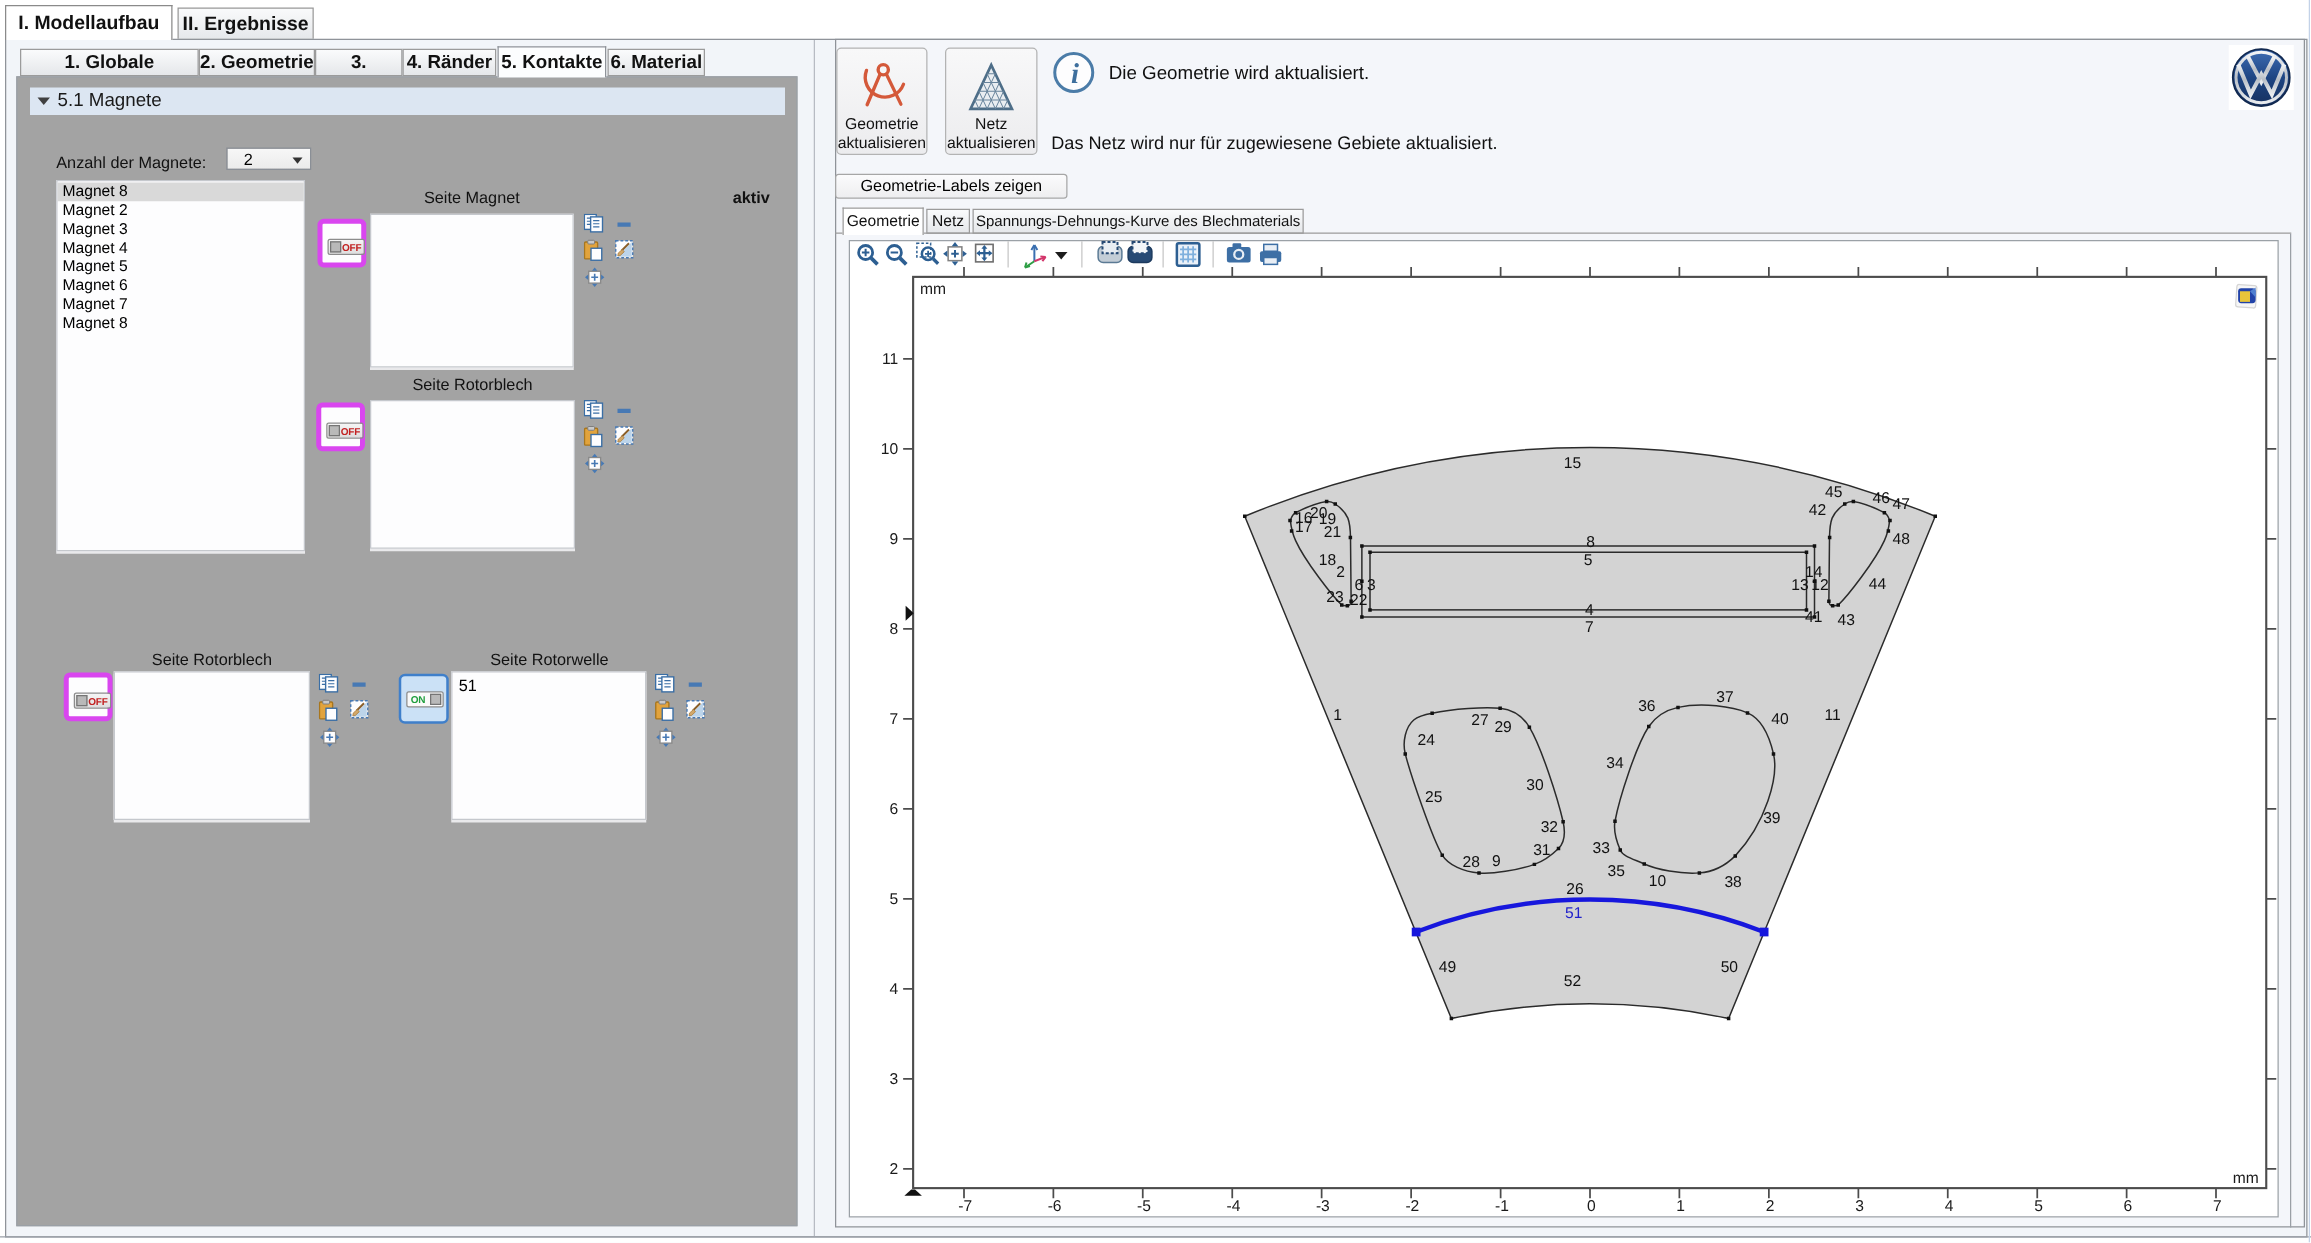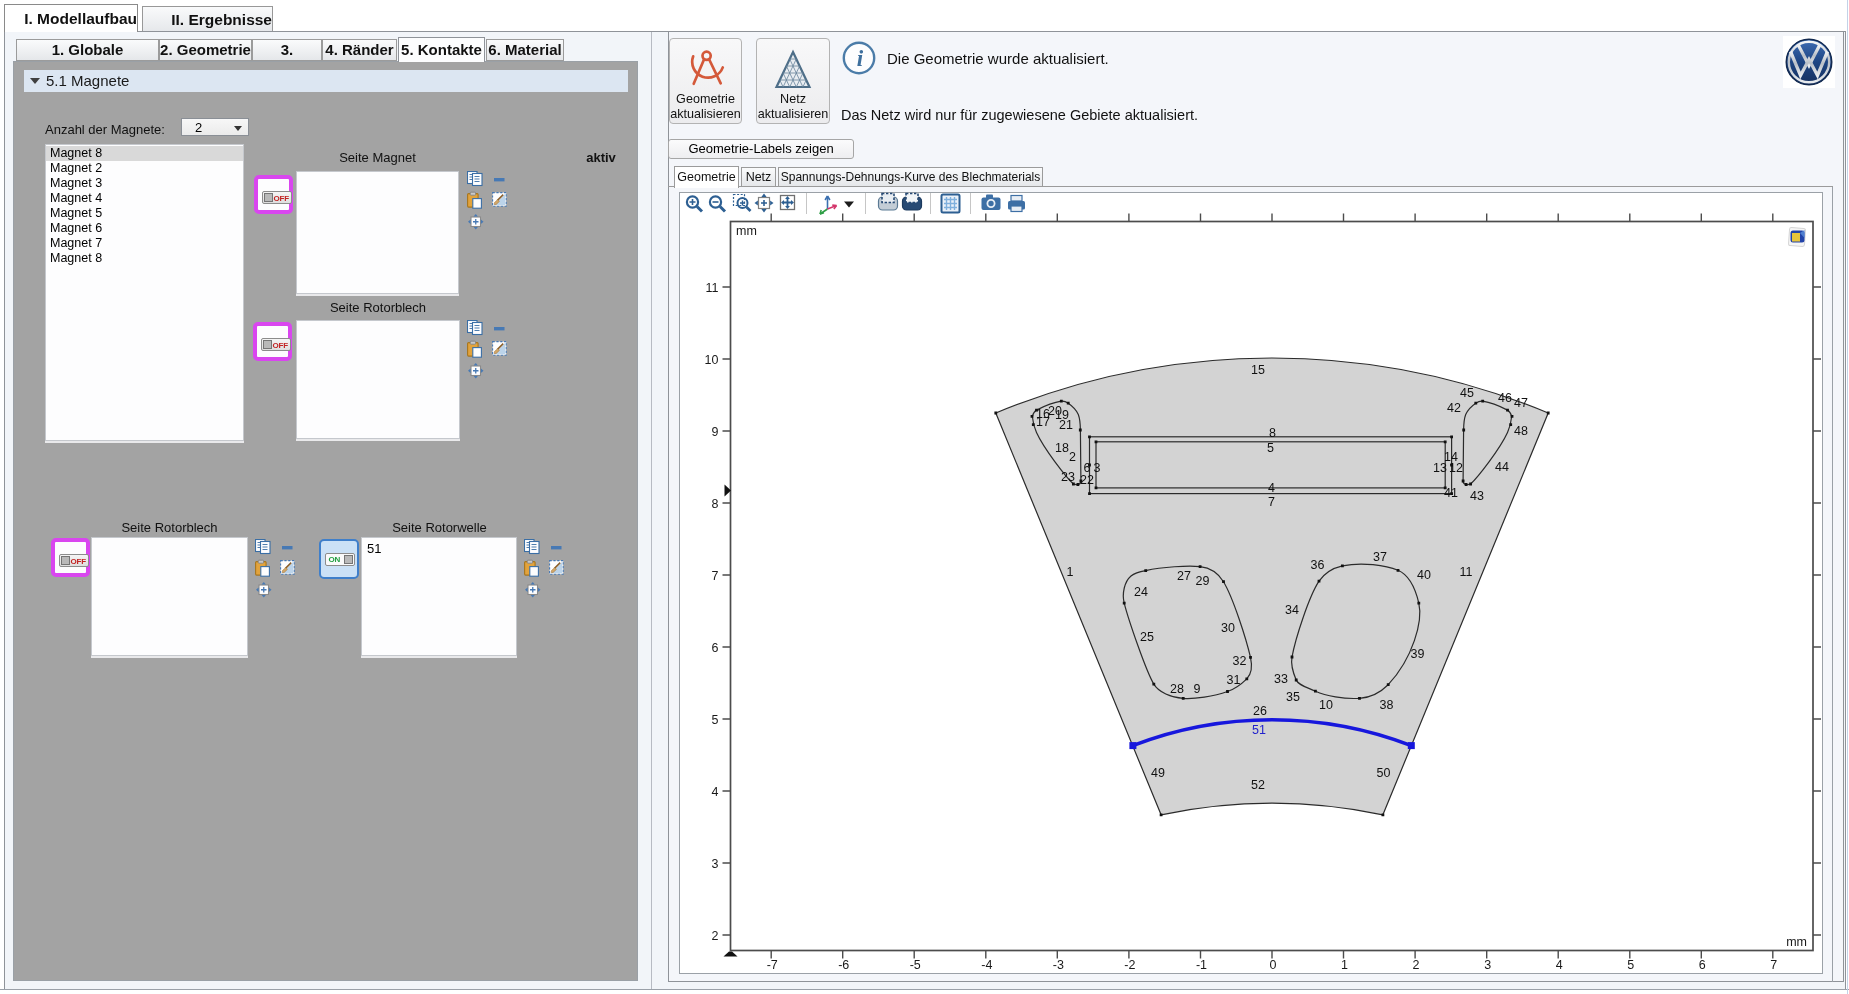--- a/index.html
+++ b/index.html
@@ -3,7 +3,7 @@
 *{margin:0;padding:0;box-sizing:border-box}
 html,body{width:1849px;height:994px;background:#fff;font-family:"Liberation Sans",sans-serif;position:relative;overflow:hidden}
 .abs{position:absolute}
-.tabmain{position:absolute;font-weight:bold;font-size:15.5px;text-align:right;color:#111}
+.tabmain{position:absolute;font-weight:bold;font-size:15.5px;text-align:center;color:#111}
 #tm1{left:4px;top:4px;width:134px;height:28px;background:#fff;border:1px solid #8a8a8a;border-bottom:none;line-height:27px;z-index:6}
 #tm2{left:142px;top:6px;width:131px;height:26px;background:linear-gradient(#f9fafb,#e6e8eb);border:1px solid #989898;line-height:25px}
 #content{left:4px;top:31px;width:1842px;height:959px;border:1px solid #8f9399;background:#f2f5f9;position:absolute}

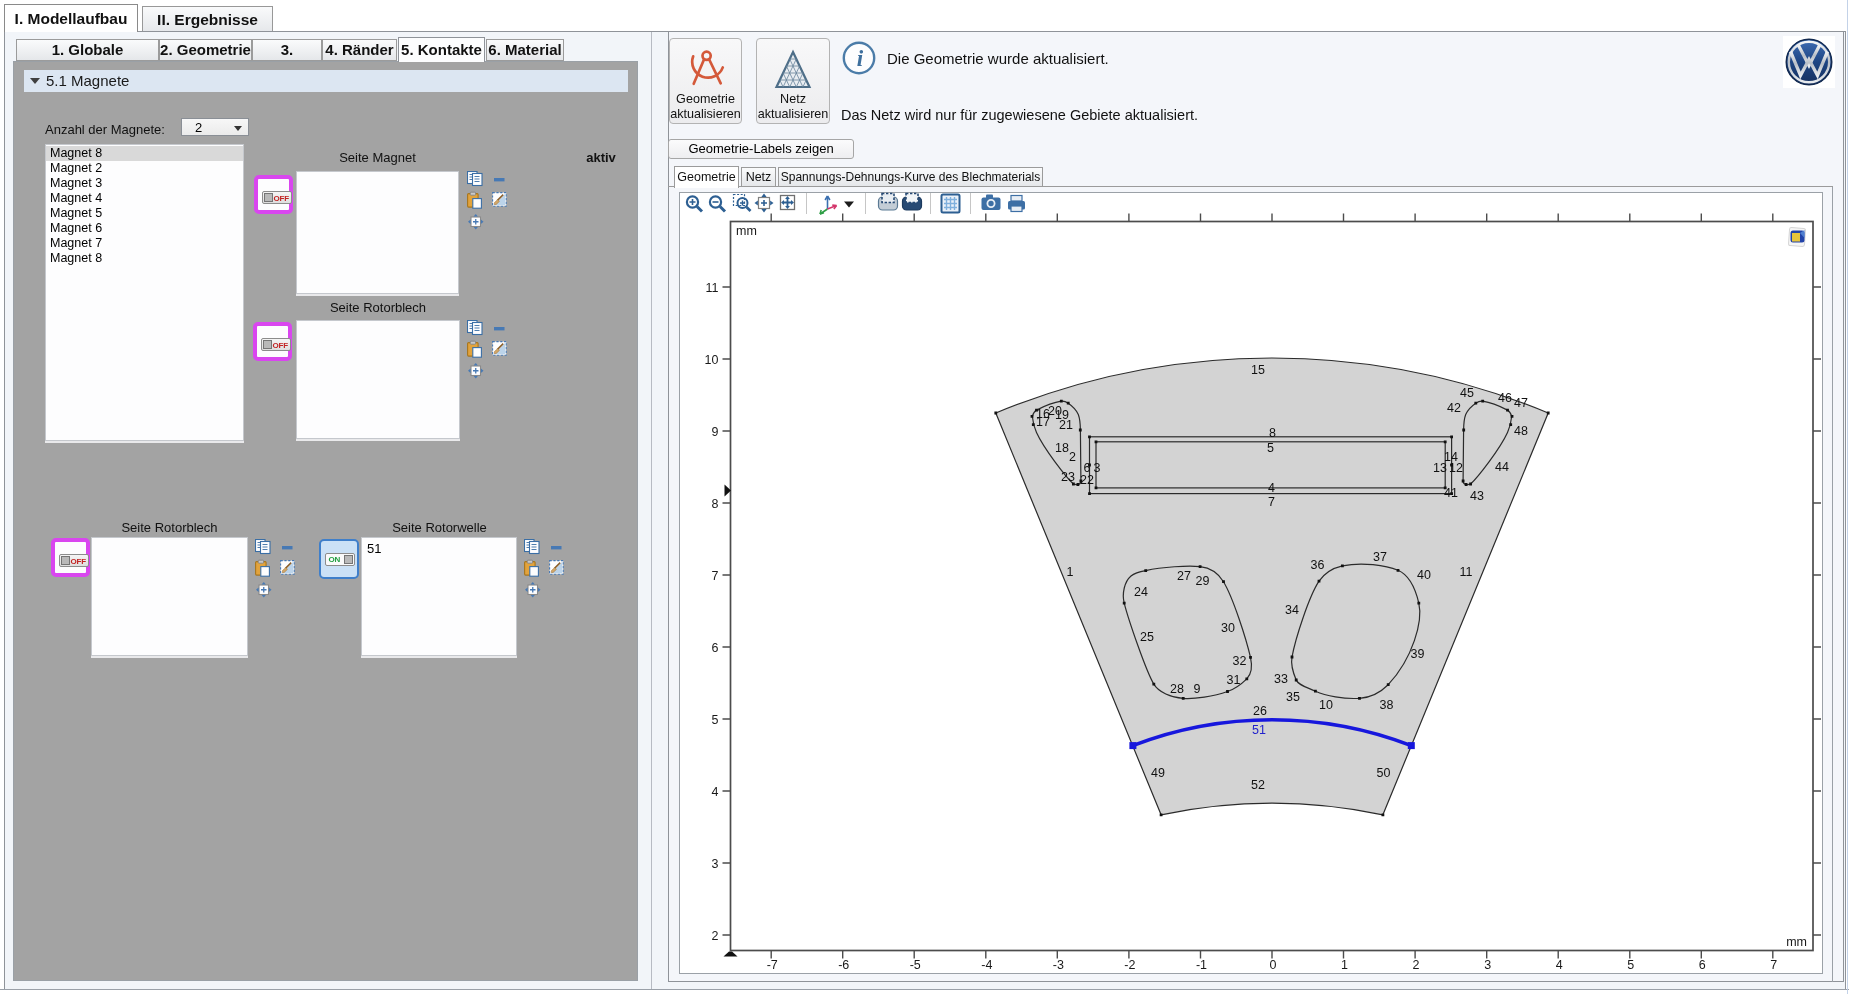--- a/index.html
+++ b/index.html
@@ -5,7 +5,7 @@
 .abs{position:absolute}
 .tabmain{position:absolute;font-weight:bold;font-size:15.5px;text-align:center;color:#111}
 #tm1{left:4px;top:4px;width:134px;height:28px;background:#fff;border:1px solid #8a8a8a;border-bottom:none;line-height:27px;z-index:6}
-#tm2{left:142px;top:6px;width:131px;height:26px;background:linear-gradient(#f9fafb,#e6e8eb);border:1px solid #989898;line-height:25px}
+#tm2{left:142px;top:6px;width:109px;height:26px;background:linear-gradient(#f9fafb,#e6e8eb);border:1px solid #989898;line-height:25px}
 #content{left:4px;top:31px;width:1842px;height:959px;border:1px solid #8f9399;background:#f2f5f9;position:absolute}
 .st{position:absolute;top:39px;height:22px;background:linear-gradient(#fafbfc,#e5e7ea);border:1px solid #9b9b9b;font-weight:bold;font-size:15px;text-align:center;line-height:20px;color:#111}
 #st5{top:37px;height:25px;background:#fcfdfe;border:1px solid #8f9399;border-bottom:none;line-height:24px;z-index:4}

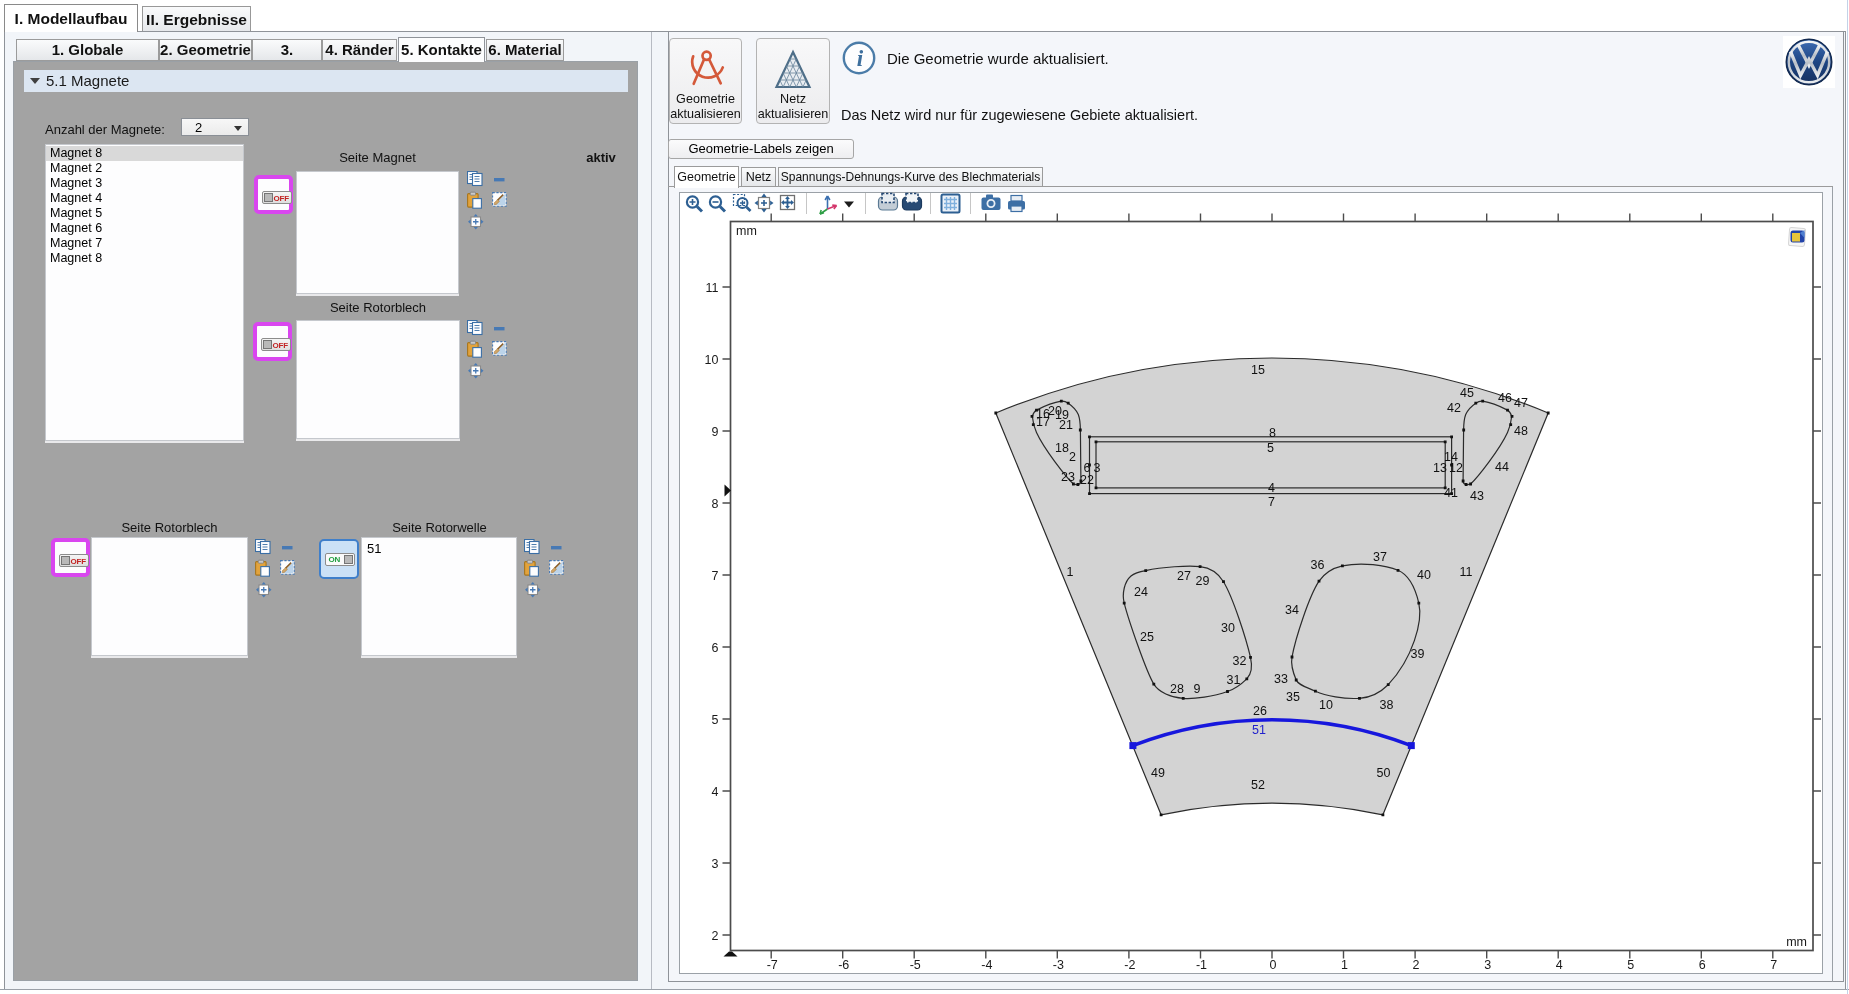--- a/index.html
+++ b/index.html
@@ -238,7 +238,7 @@
   <circle cx="18" cy="18" r="15.2" fill="#fdfdfe" stroke="#4b7ca8" stroke-width="2.4"></circle>
   <text x="19" y="26" font-family="Liberation Serif,serif" font-style="italic" font-weight="bold" font-size="23px" fill="#3e6f9d" text-anchor="middle">i</text>
 </svg>
-<div class="lbl" style="left:887px;top:50px;font-size:15px">Die Geometrie wurde aktualisiert.</div>
+<div class="lbl" style="left:887px;top:50px;font-size:15px">Die Geometrie wird aktualisiert.</div>
 <div class="lbl" style="left:841px;top:107px;font-size:14.5px">Das Netz wird nur für zugewiesene Gebiete aktualisiert.</div>
 <div id="gbtn3">Geometrie-Labels zeigen</div>
 <div class="gtab" id="gt1" style="left:674px;width:65px">Geometrie</div>

